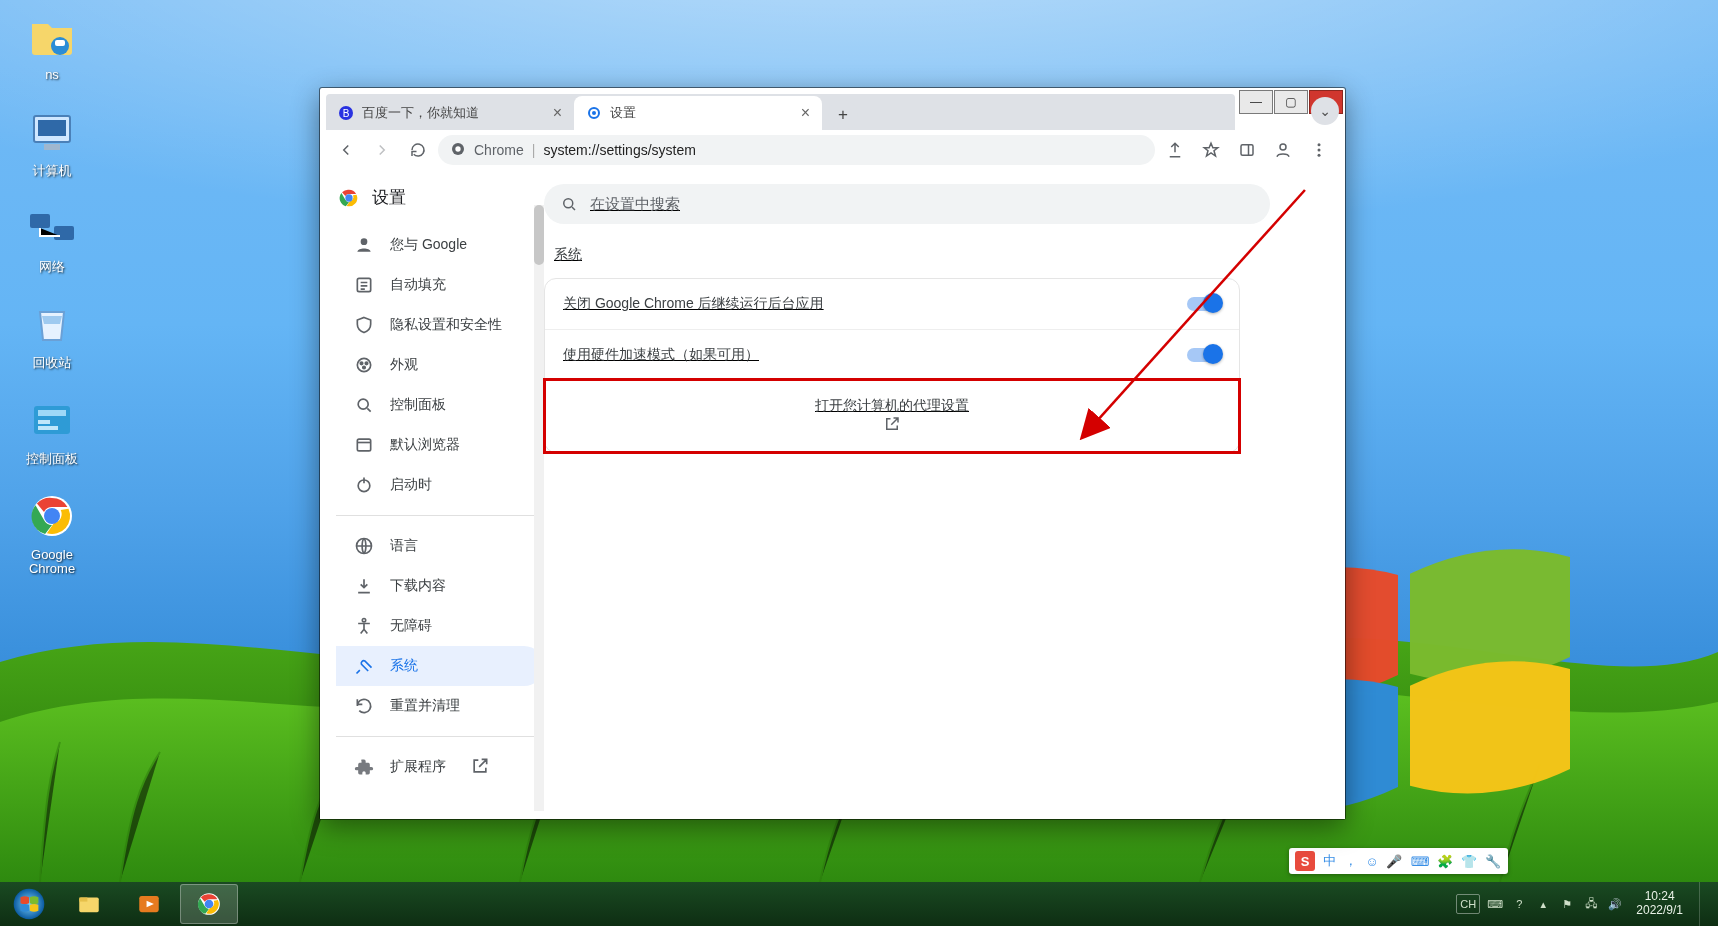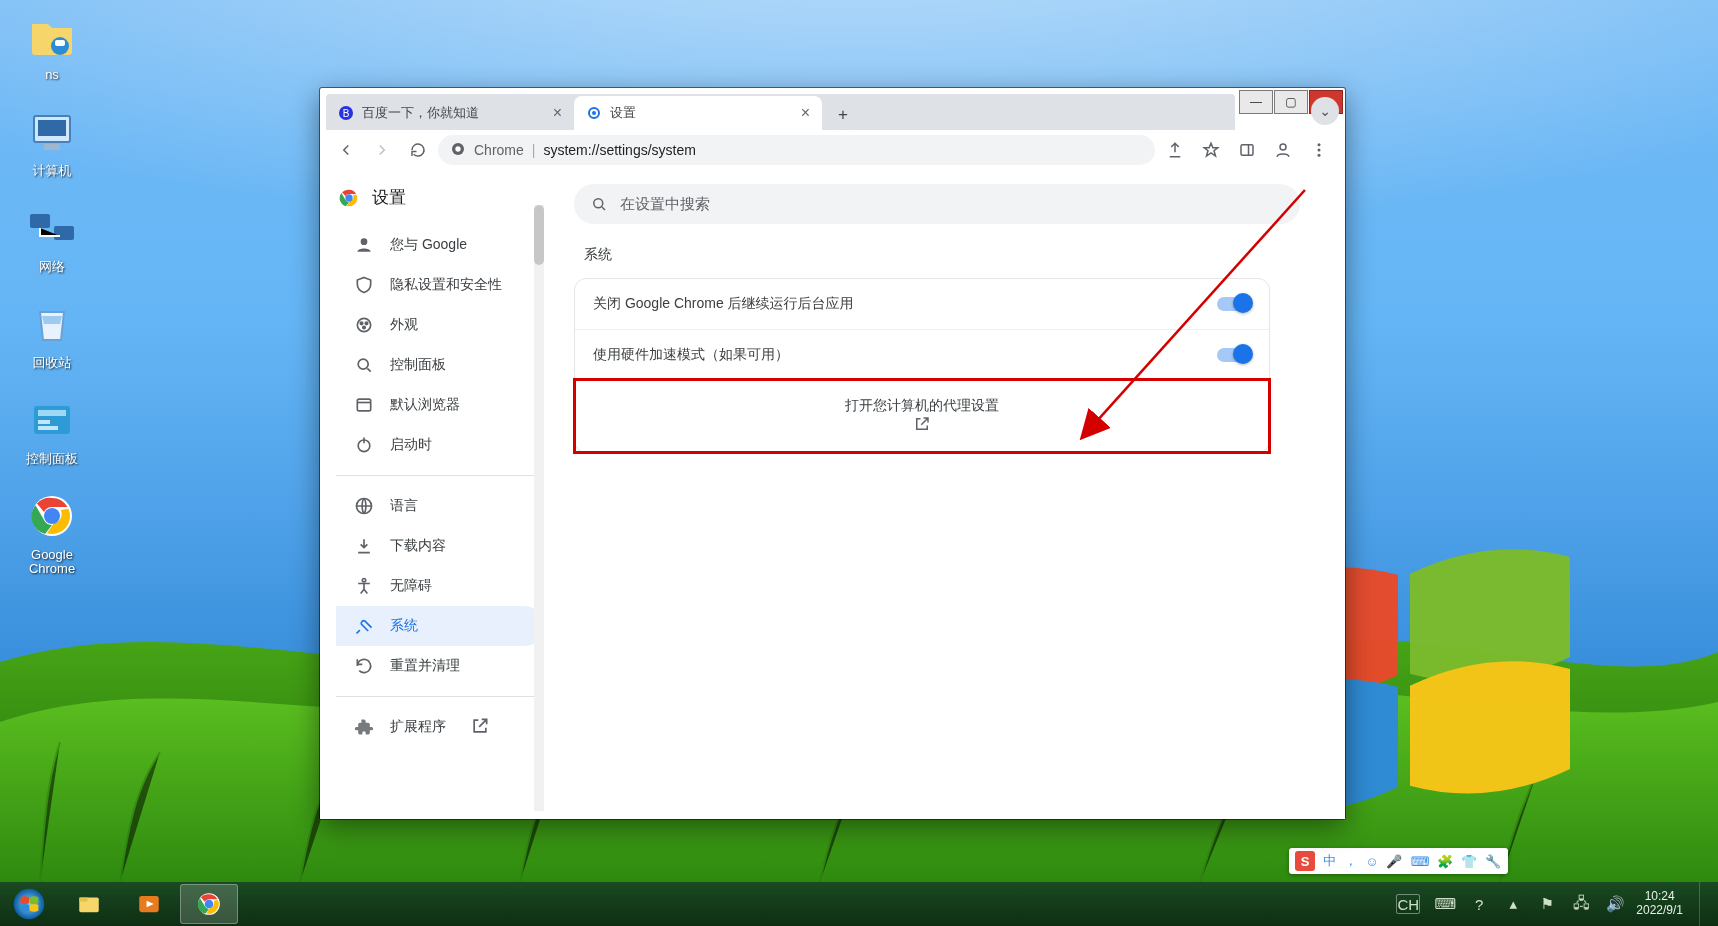--- a/index.html
+++ b/index.html
@@ -92,7 +92,7 @@
 .ndiv{height:1px;background:#e0e0e0;margin:10px 0;}
 .ext-open{margin-left:8px;color:#5f6368;}
 
-.cmain{flex:1;position:relative;padding:0 30px;}
+.cmain{flex:1;position:relative;padding:0 0;text-decoration:underline;}
 .search{margin:14px 0 22px 0;height:40px;background:#f1f3f4;border-radius:20px;display:flex;align-items:center;padding:0 16px;gap:12px;color:#5f6368;font-size:15px;max-width:694px;}
 .search svg{width:18px;height:18px;}
 .section-title{font-size:14px;color:#3c4043;margin:0 0 14px 10px;}

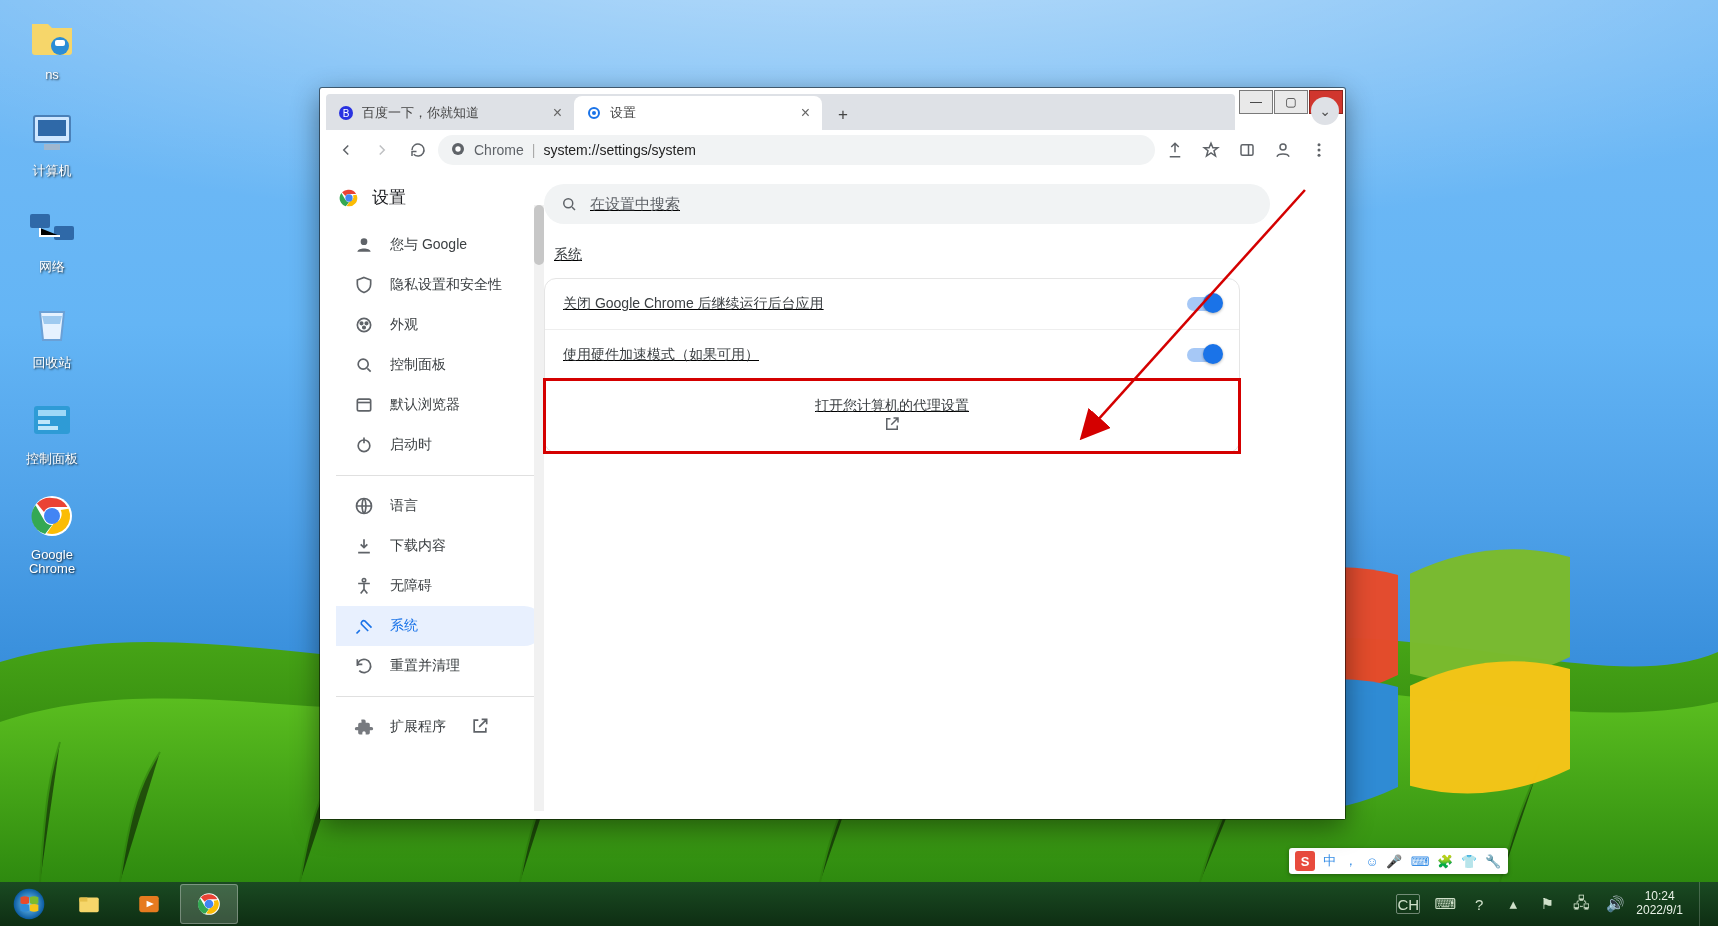--- a/index.html
+++ b/index.html
@@ -333,6 +333,13 @@
             </div>
           <div class="nitem">
               <svg viewBox="0 0 24 24" fill="none" stroke="currentColor" stroke-width="2">
+                <rect x="4" y="4" width="16" height="16" rx="2"></rect>
+                <path d="M8 9h8M8 13h8M8 17h5"></path>
+              </svg>
+              <span class="lbl">自动填充</span>
+            </div>
+          <div class="nitem">
+              <svg viewBox="0 0 24 24" fill="none" stroke="currentColor" stroke-width="2">
                 <path d="M12 3l8 3v5c0 5-3 8-8 10-5-2-8-5-8-10V6z"></path>
               </svg>
               <span class="lbl">隐私设置和安全性</span>

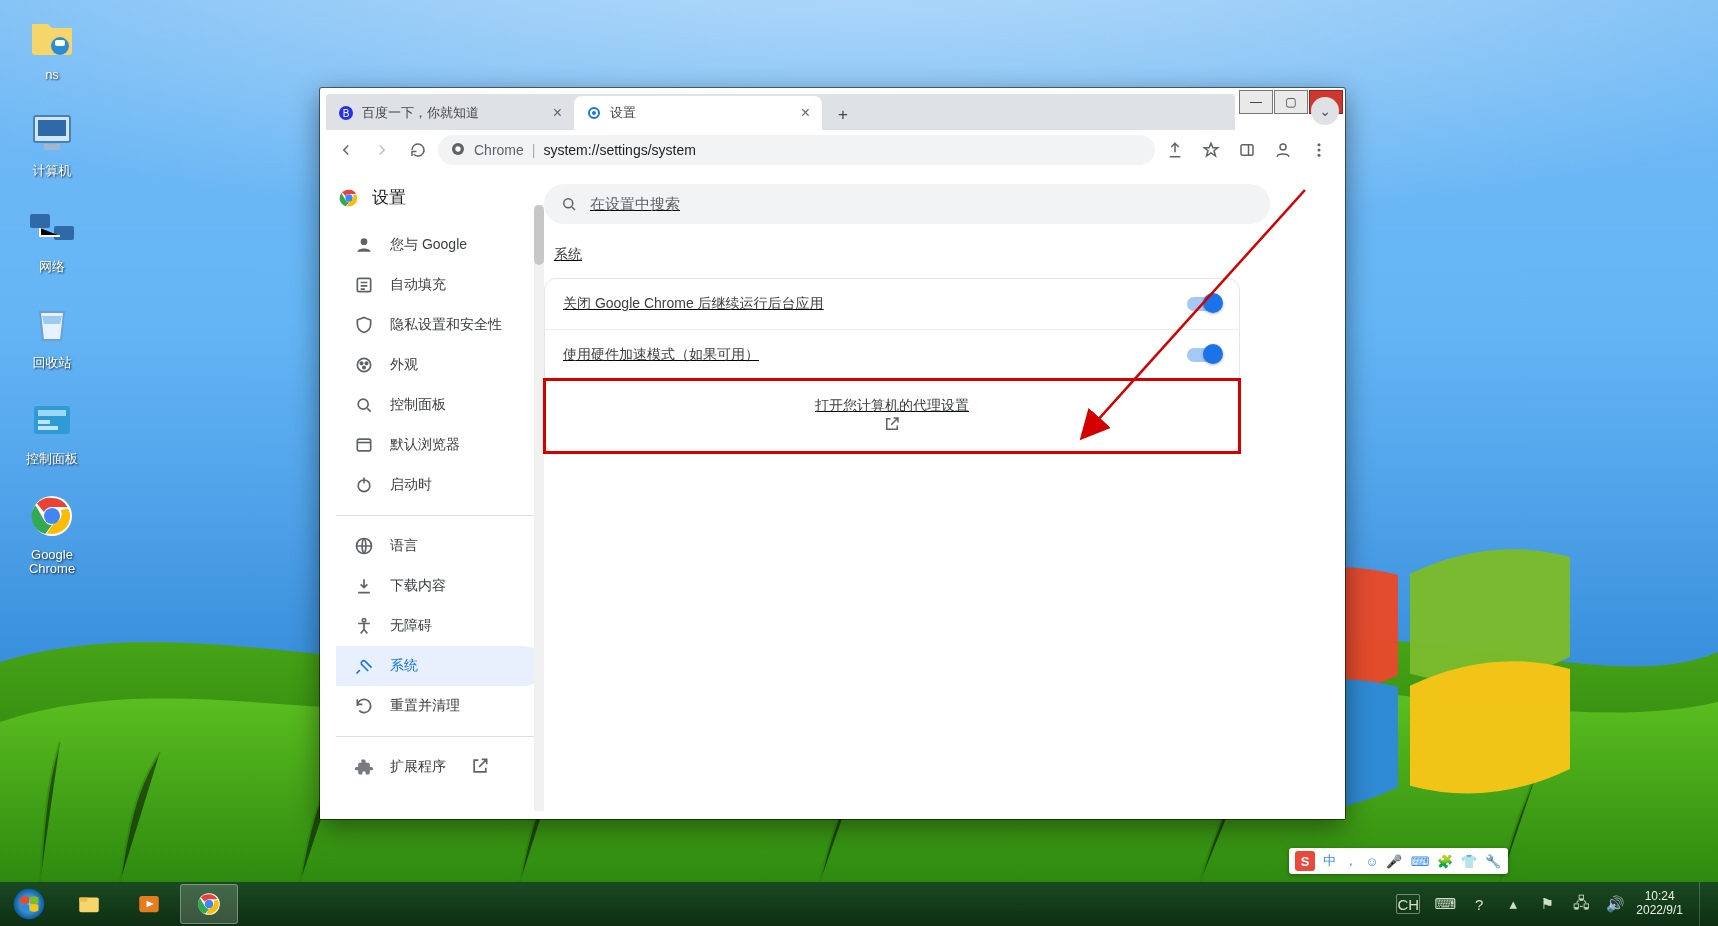--- a/index.html
+++ b/index.html
@@ -38,7 +38,7 @@
 .tb-btn svg{width:26px;height:26px;}
 .tb-spacer{flex:1;}
 .tray{display:flex;align-items:center;padding-right:6px;gap:6px;}
-.tray .ic{width:18px;height:18px;display:inline-flex;align-items:center;justify-content:center;color:#cfe0c9;font-size:15px;margin-left:10px;}
+.tray .ic{width:18px;height:18px;display:inline-flex;align-items:center;justify-content:center;color:#cfe0c9;font-size:11px;}
 .tray .ic.box{border:1px solid rgba(255,255,255,.4);border-radius:2px;padding:0 2px;}
 .clock{color:#e8f1e6;font-size:12px;text-align:center;line-height:1.15;padding:3px 10px 3px 6px;}
 .showdesk{width:12px;height:44px;border-left:1px solid rgba(255,255,255,.2);}

